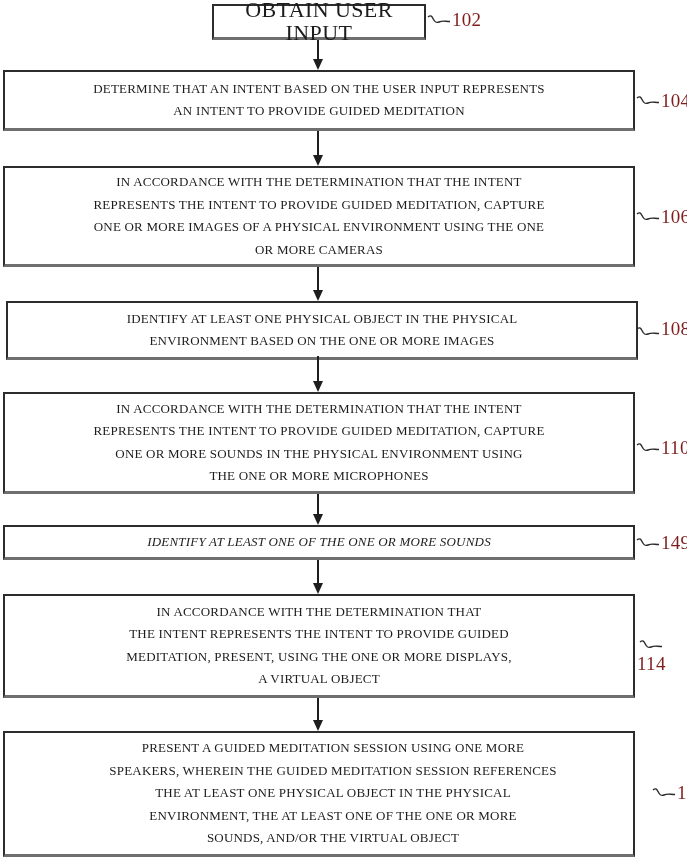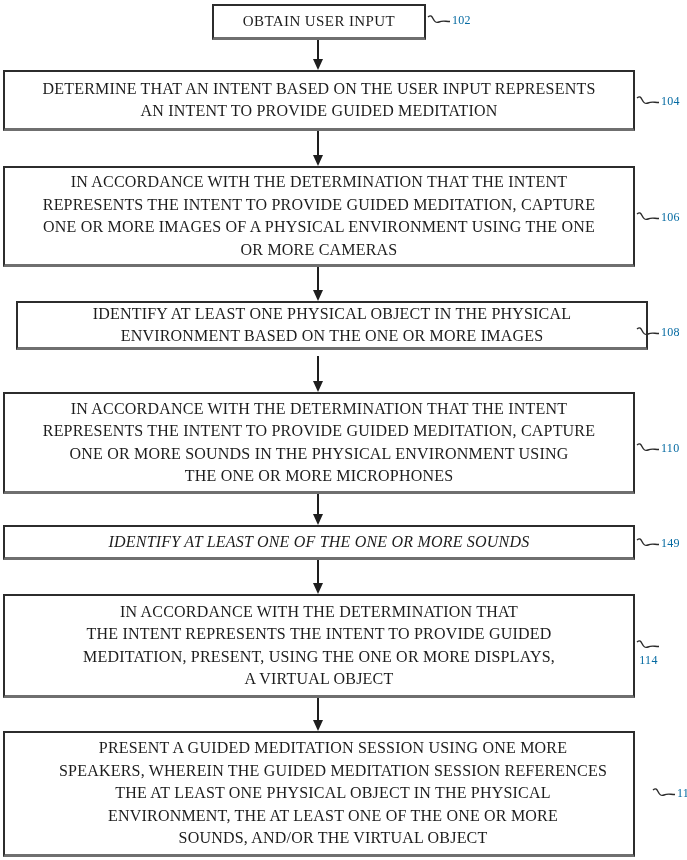--- a/index.html
+++ b/index.html
@@ -29,7 +29,7 @@
     padding:0 2px;
   }
   .box-102{left:212px;top:4px;width:214px;height:36px;}
-  .box-102 .box-text{font-size:15px;letter-spacing:0.4px;}
+  .box-102 .box-text{font-size:22px;letter-spacing:0.4px;}
   .box-104{left:3px;top:70px;width:632px;height:61px;}
   .box-106{left:3px;top:166px;width:632px;height:101px;}
   .box-108{left:16px;top:301px;width:632px;height:49px;}

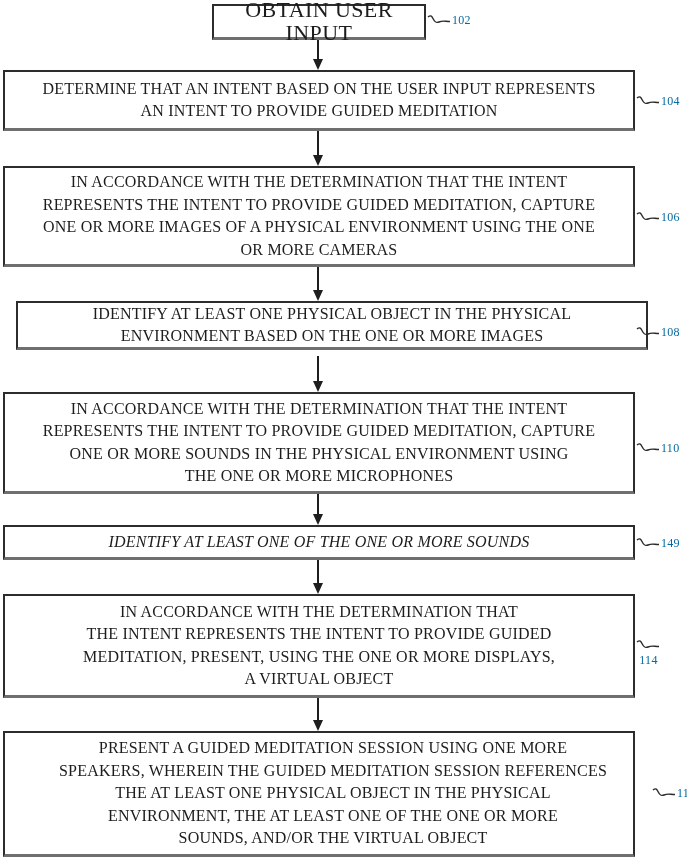--- a/index.html
+++ b/index.html
@@ -64,9 +64,9 @@
   }
   .ref svg{display:block;flex:0 0 auto;}
   .ref-num{
-    font-size:12px;
+    font-size:19px;
     letter-spacing:0.3px;
-    color:#0369a1;
+    color:#7f1d1d;
     margin-left:1px;
   }
   .ref-102{left:427px;top:9px;}

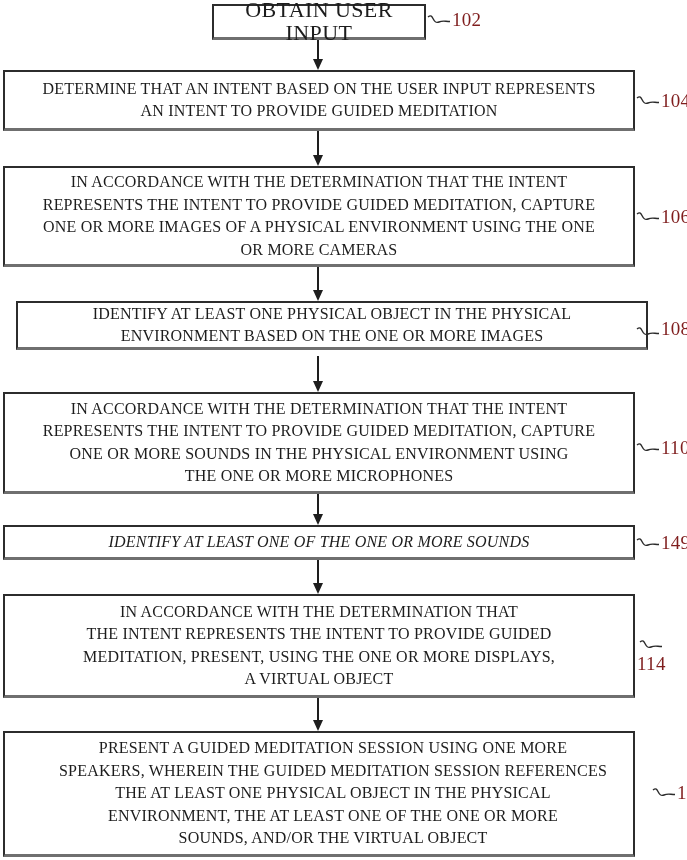--- a/index.html
+++ b/index.html
@@ -22,7 +22,7 @@
   }
   .box-text{
     white-space:pre-line;
-    font-size:16px;
+    font-size:13px;
     line-height:22.5px;
     letter-spacing:0.2px;
     width:100%;

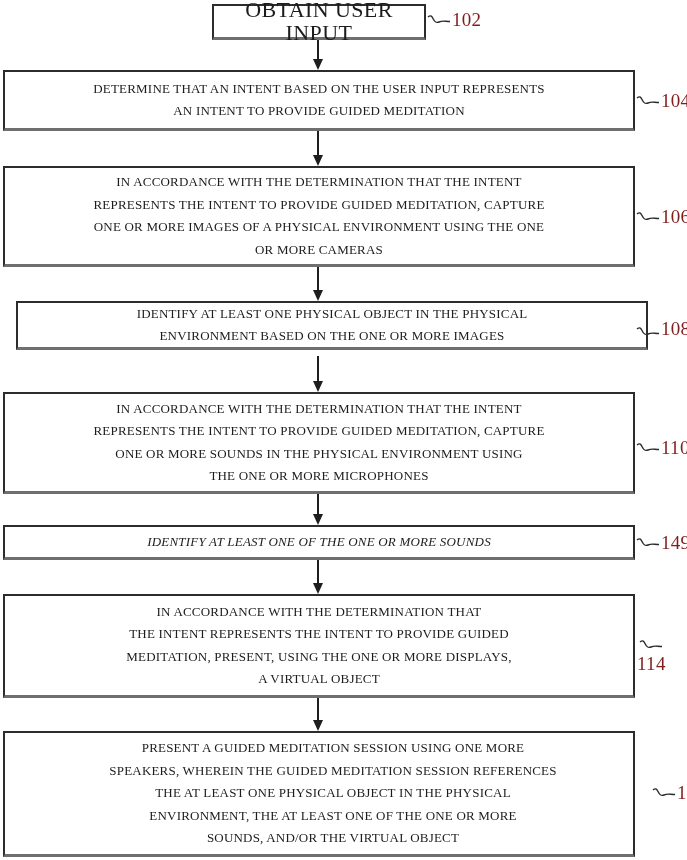--- a/index.html
+++ b/index.html
@@ -32,7 +32,7 @@
   .box-102 .box-text{font-size:22px;letter-spacing:0.4px;}
   .box-104{left:3px;top:70px;width:632px;height:61px;}
   .box-106{left:3px;top:166px;width:632px;height:101px;}
-  .box-108{left:16px;top:301px;width:632px;height:49px;}
+  .box-108{left:6px;top:301px;width:632px;height:59px;}
   .box-110{left:3px;top:392px;width:632px;height:102px;}
   .box-112{left:3px;top:525px;width:632px;height:35px;font-style:italic;}
   .box-114{left:3px;top:594px;width:632px;height:104px;}

